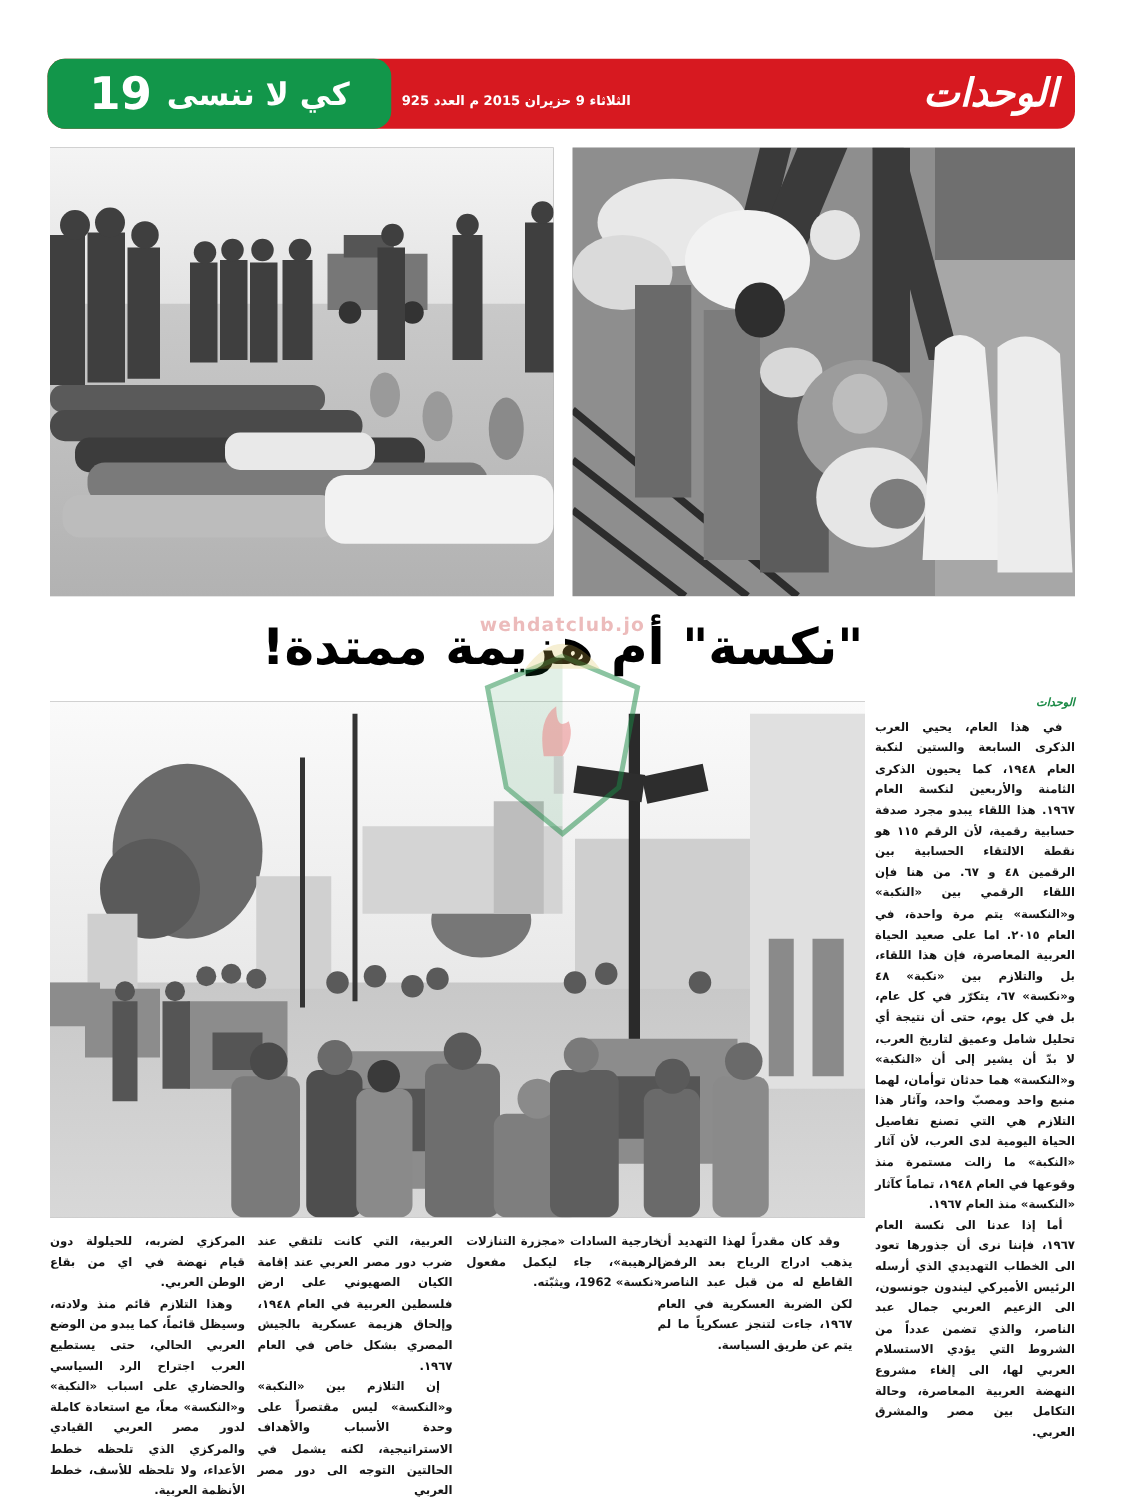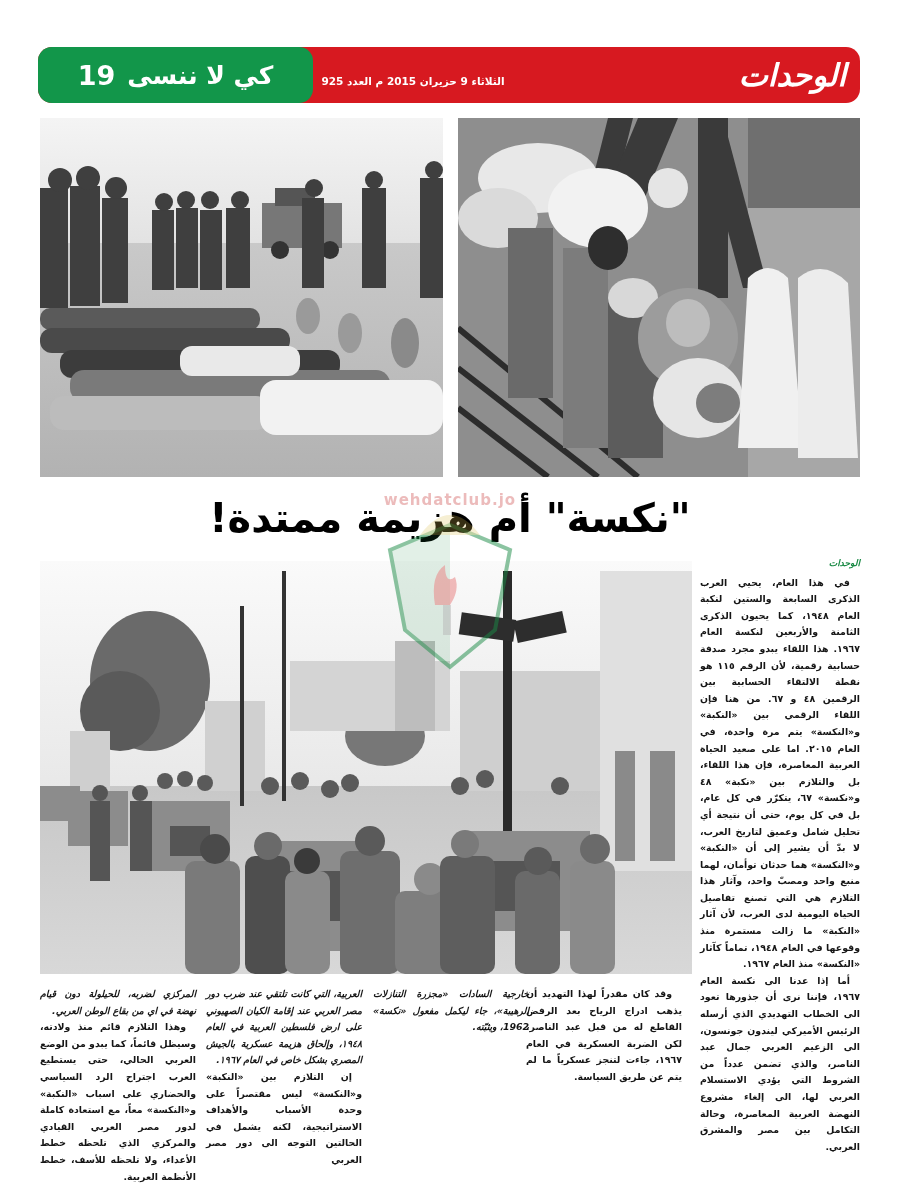--- a/index.html
+++ b/index.html
@@ -22,7 +22,7 @@
       gap: 12px; color: #fff; font-family: "DejaVu Sans", sans-serif; font-weight: bold;
     }
     .page-label .section-name { font-size: 25px; }
-    .page-label .page-number { font-size: 27px; direction: ltr; }
+    .page-label .page-number { font-size: 36px; direction: ltr; }
     .issue-line {
       position: absolute; left: 285px; top: 0; height: 68px; width: 180px;
       display: flex; align-items: center; justify-content: center;

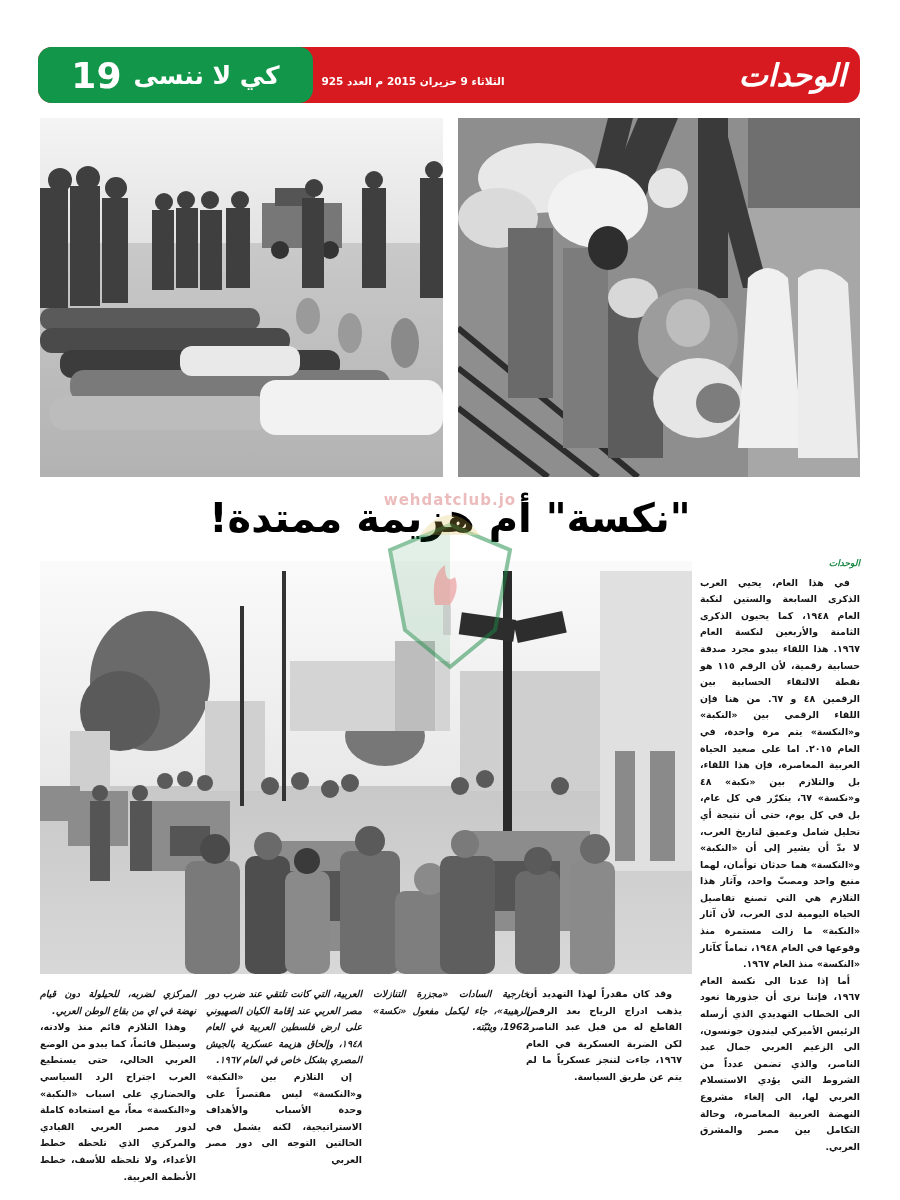--- a/index.html
+++ b/index.html
@@ -64,7 +64,7 @@
       font-size: 9.4px; line-height: 16.6px; color: #151515;
     }
     .col p { text-indent: 10px; }
-    .col p.noindent { text-indent: 0; font-style: italic; }
+    .col p.noindent { text-indent: 0; }
     .byline {
       display: block; text-align: right; color: #1a8a45; font-style: italic;
       font-size: 9px; font-weight: bold; margin-bottom: 3px;

